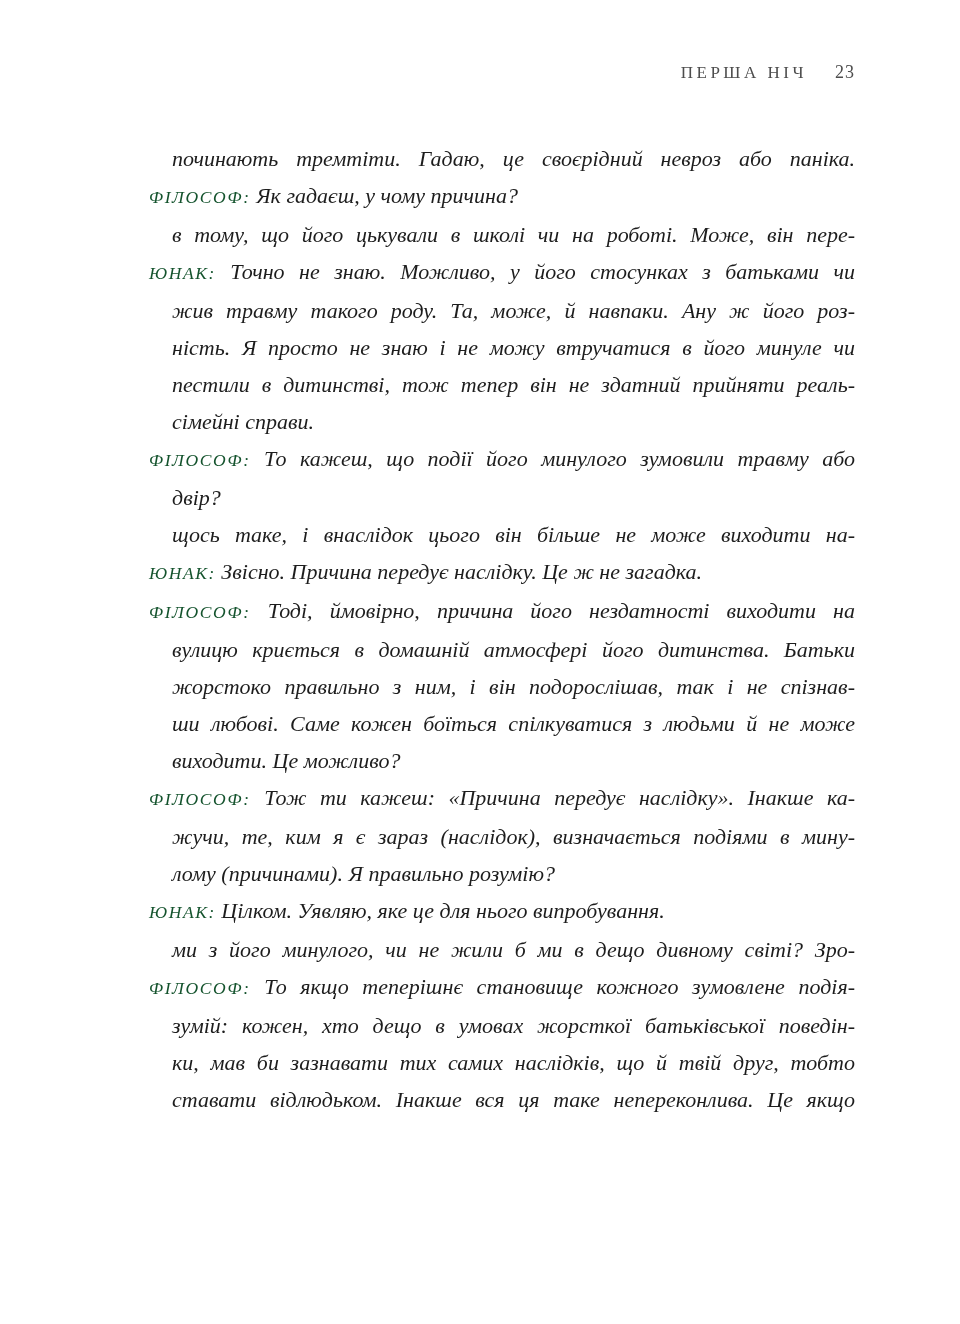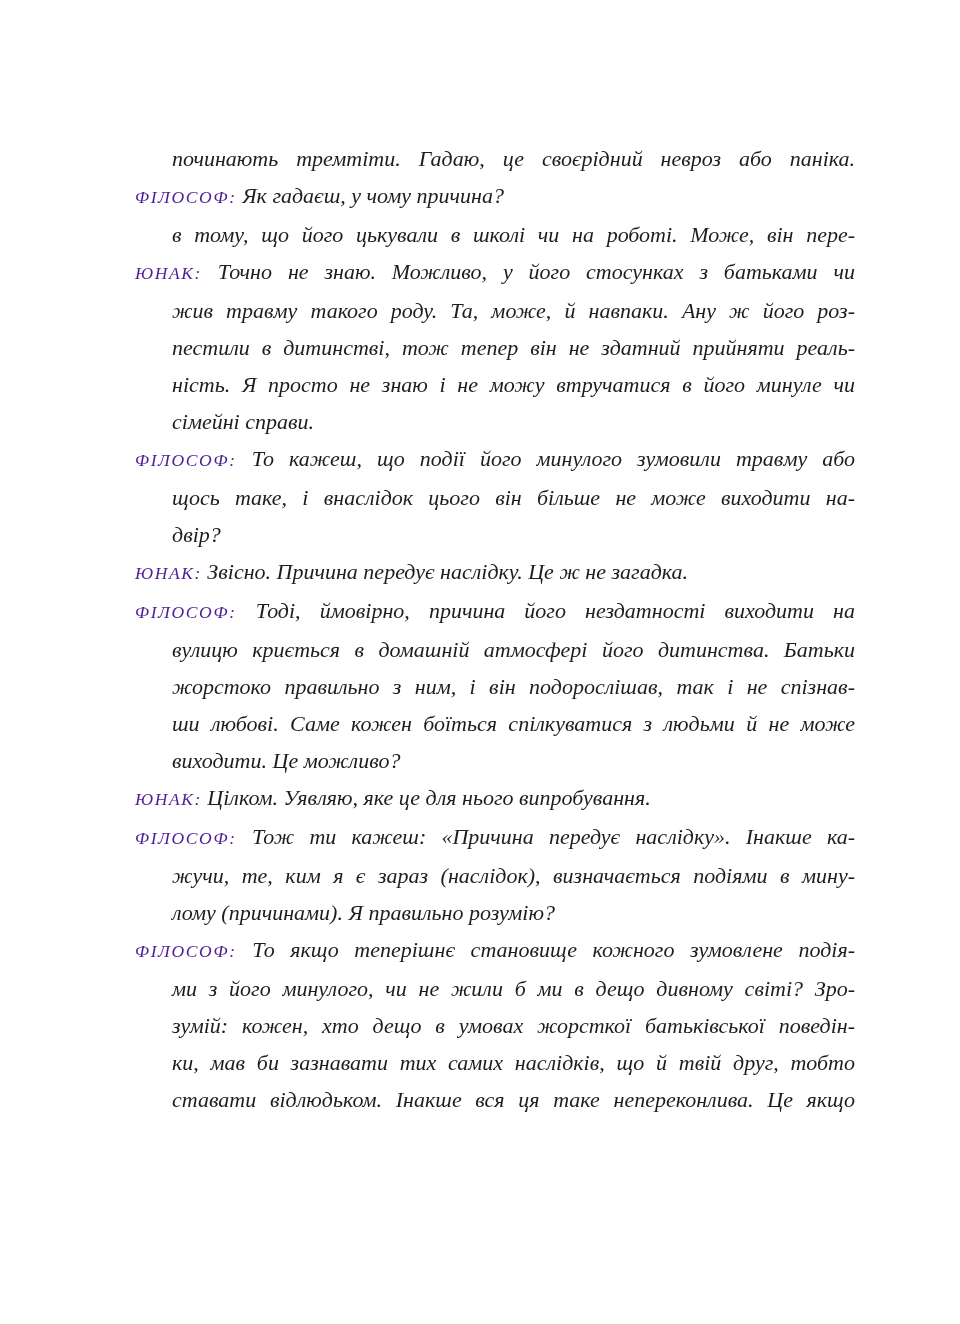--- a/index.html
+++ b/index.html
@@ -69,6 +69,10 @@
 
 <div class="page">
 
+  <div class="page-header">
+    <span class="section-title">ПЕРША НІЧ</span>
+    <span class="page-number">23</span>
+  </div>
 
   <div class="content">
       <div class="para">

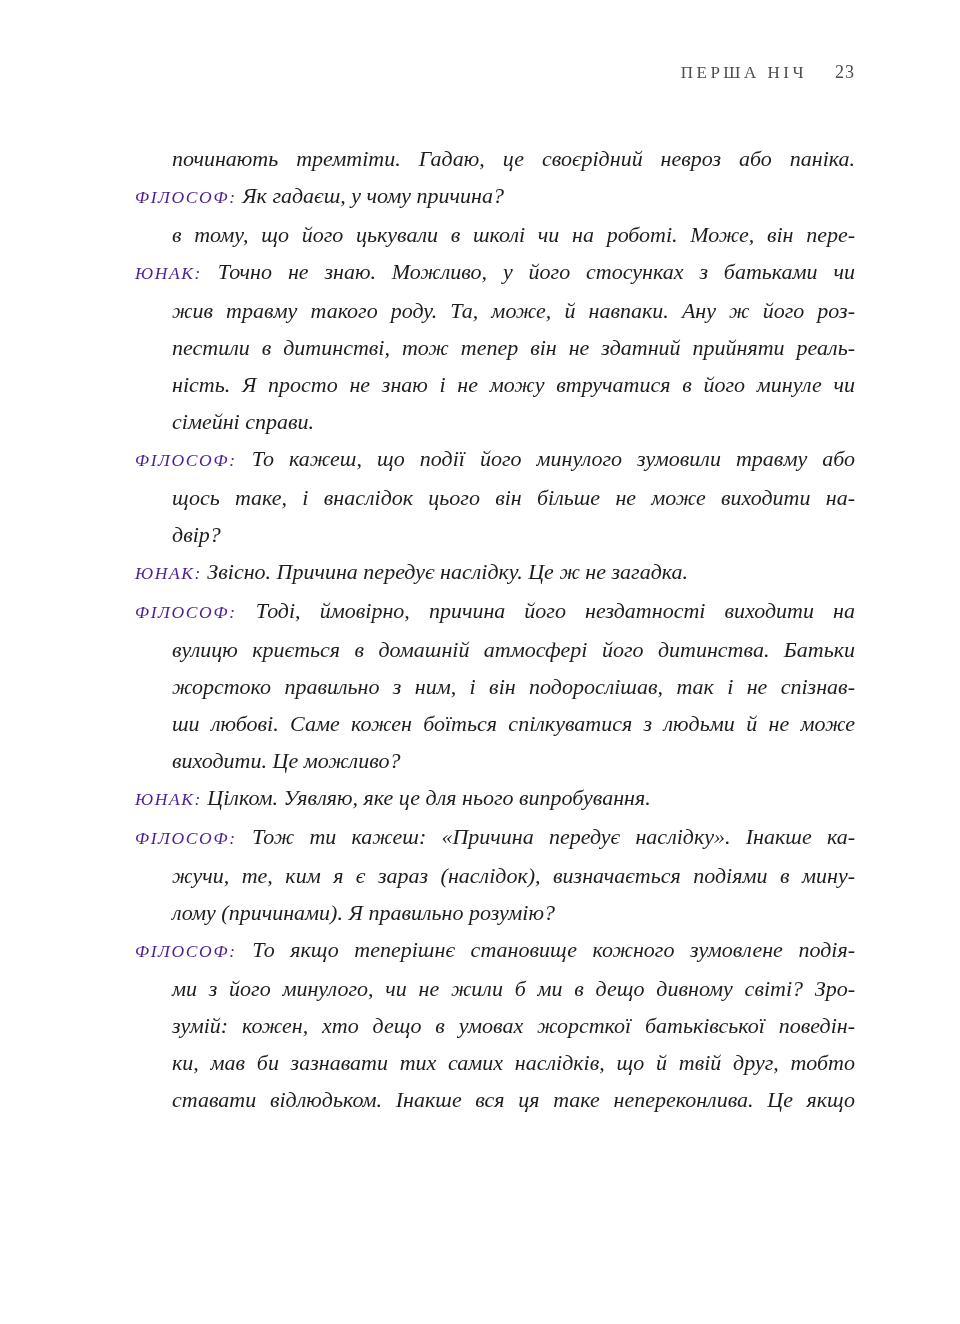--- a/index.html
+++ b/index.html
@@ -61,7 +61,8 @@
   .speaker {
     font-size: 17.5px;
     letter-spacing: 1.6px;
-    color: #4c1d95;
+    color: #14532d;
+    margin-left: 14px;
   }
 </style>
 </head>

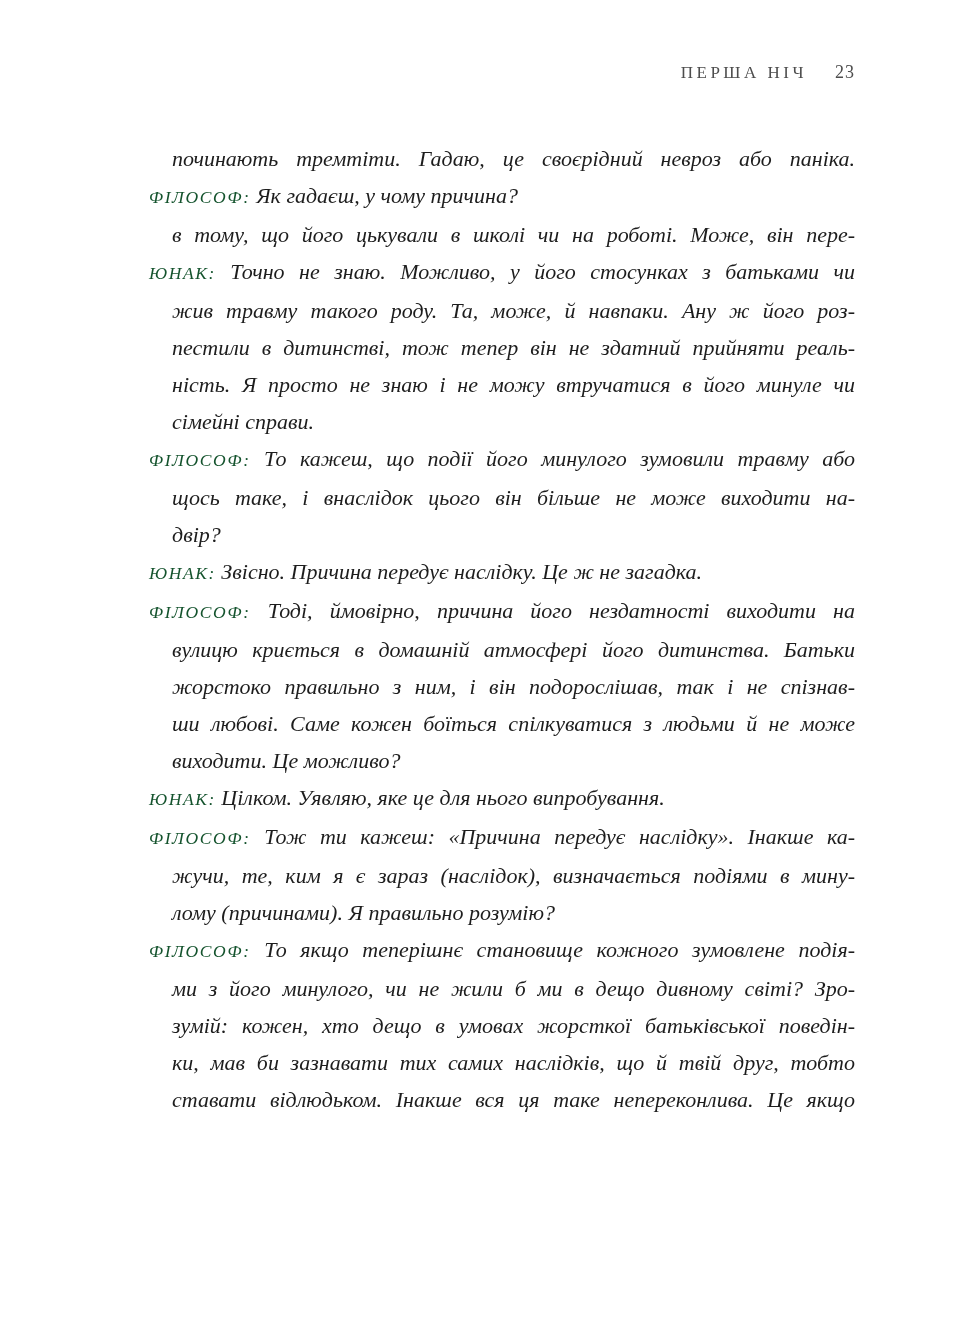--- a/index.html
+++ b/index.html
@@ -86,8 +86,8 @@
         <div class="line">в тому, що його цькували в школі чи на роботі. Може, він пере-</div>
         <div class="line hang"><span class="speaker">ЮНАК:</span> Точно не знаю. Можливо, у його стосунках з батьками чи</div>
         <div class="line">жив травму такого роду. Та, може, й навпаки. Ану ж його роз-</div>
+        <div class="line">ність. Я просто не знаю і не можу втручатися в його минуле чи</div>
         <div class="line">пестили в дитинстві, тож тепер він не здатний прийняти реаль-</div>
-        <div class="line">ність. Я просто не знаю і не можу втручатися в його минуле чи</div>
         <div class="line lastline">сімейні справи.</div>
       </div>
       <div class="para">

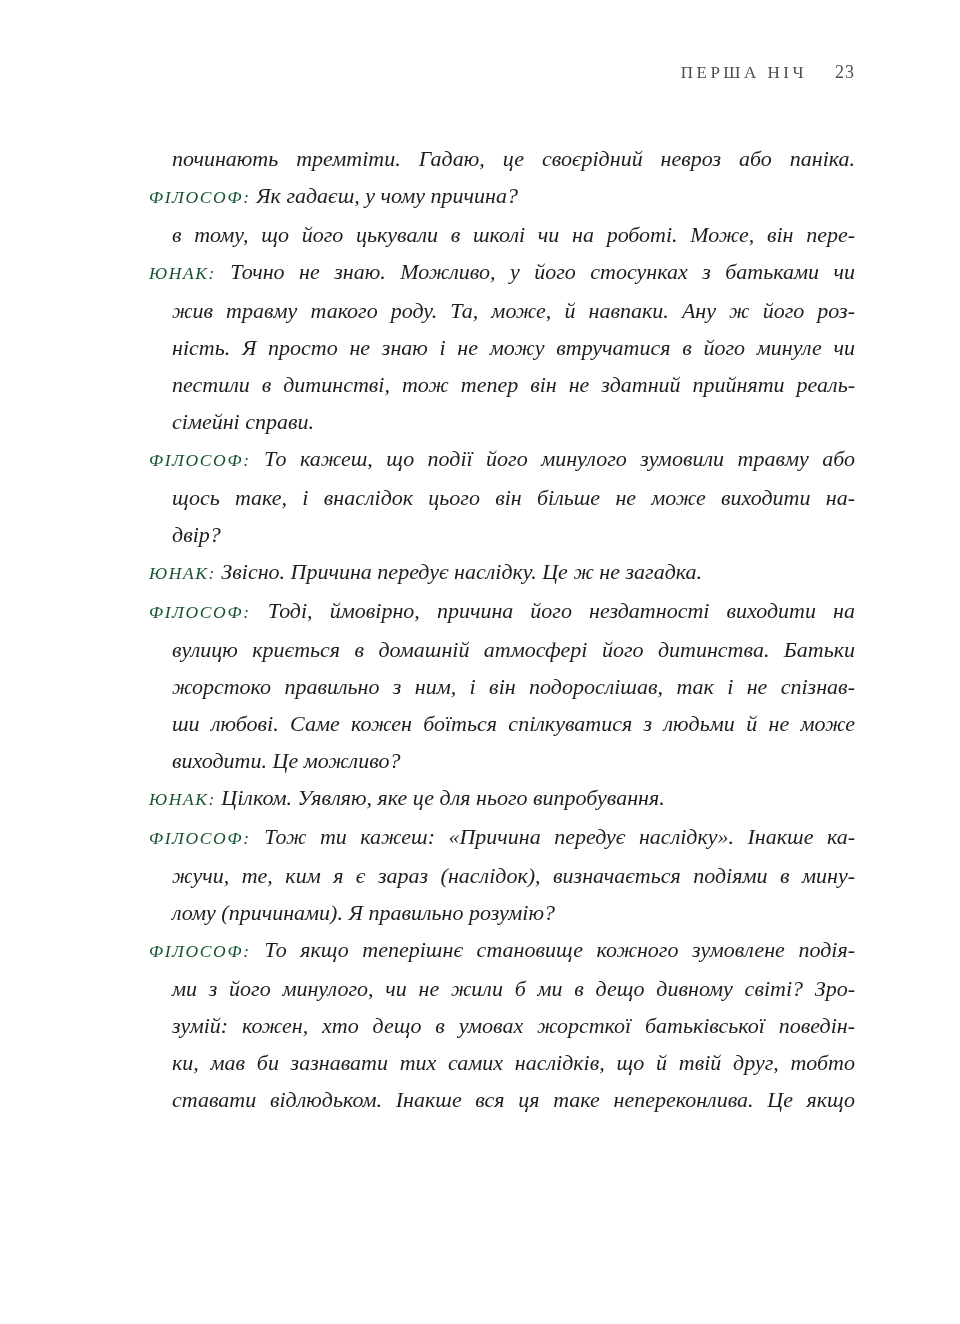--- a/index.html
+++ b/index.html
@@ -92,8 +92,8 @@
       </div>
       <div class="para">
         <div class="line hang"><span class="speaker">ФІЛОСОФ:</span> То кажеш, що події його минулого зумовили травму або</div>
+        <div class="line lastline">двір?</div>
         <div class="line">щось таке, і внаслідок цього він більше не може виходити на-</div>
-        <div class="line lastline">двір?</div>
       </div>
       <div class="para">
         <div class="line lastline hang"><span class="speaker">ЮНАК:</span> Звісно. Причина передує наслідку. Це ж не загадка.</div>

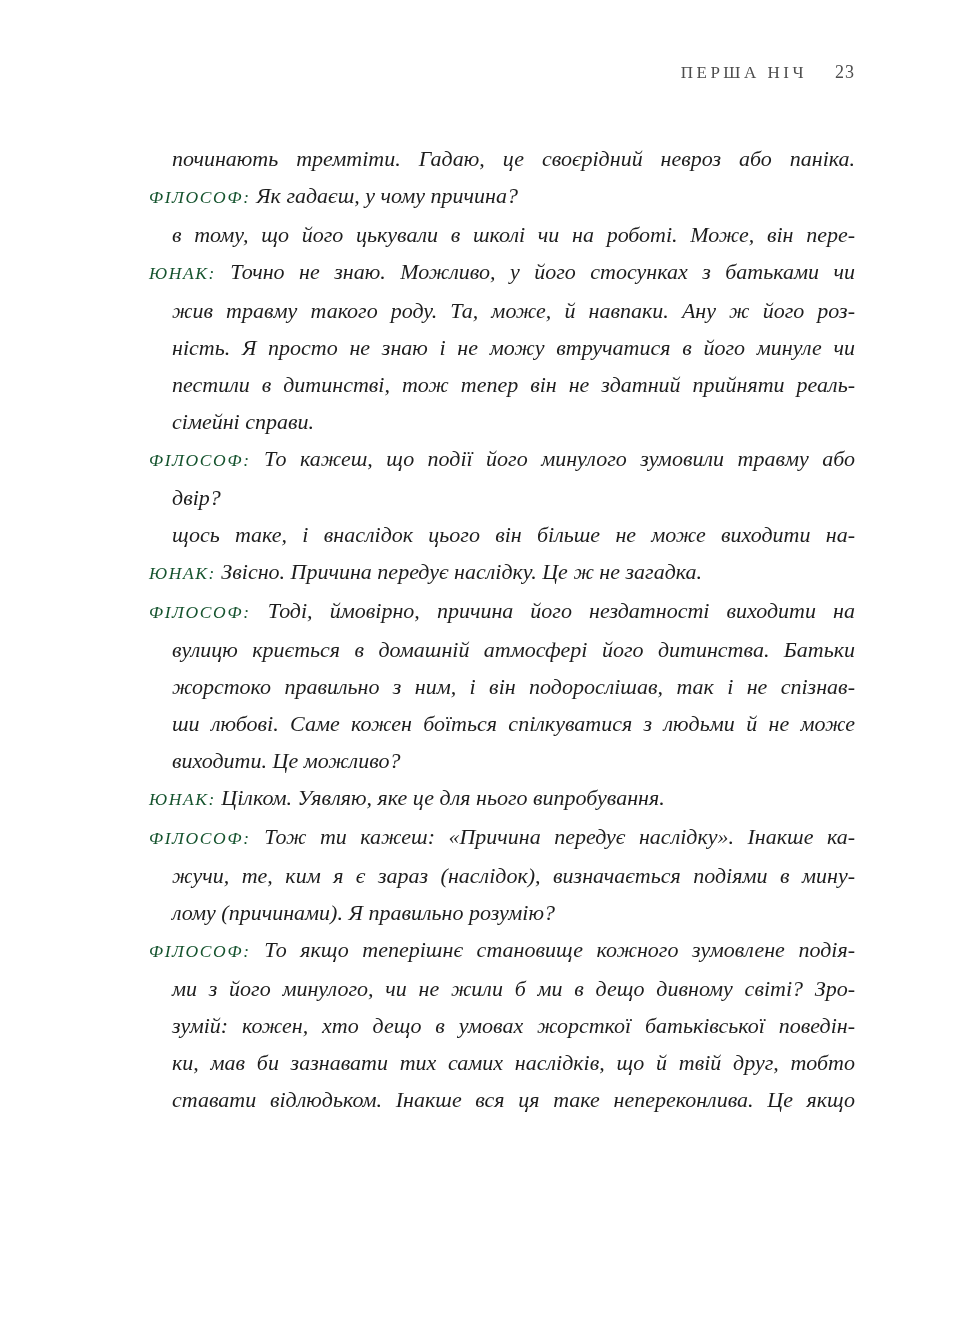--- a/index.html
+++ b/index.html
@@ -106,12 +106,12 @@
         <div class="line lastline">виходити. Це можливо?</div>
       </div>
       <div class="para">
-        <div class="line lastline hang"><span class="speaker">ЮНАК:</span> Цілком. Уявляю, яке це для нього випробування.</div>
-      </div>
-      <div class="para">
         <div class="line hang"><span class="speaker">ФІЛОСОФ:</span> Тож ти кажеш: «Причина передує наслідку». Інакше ка-</div>
         <div class="line">жучи, те, ким я є зараз (наслідок), визначається подіями в мину-</div>
         <div class="line lastline">лому (причинами). Я правильно розумію?</div>
+      </div>
+      <div class="para">
+        <div class="line lastline hang"><span class="speaker">ЮНАК:</span> Цілком. Уявляю, яке це для нього випробування.</div>
       </div>
       <div class="para">
         <div class="line hang"><span class="speaker">ФІЛОСОФ:</span> То якщо теперішнє становище кожного зумовлене подія-</div>

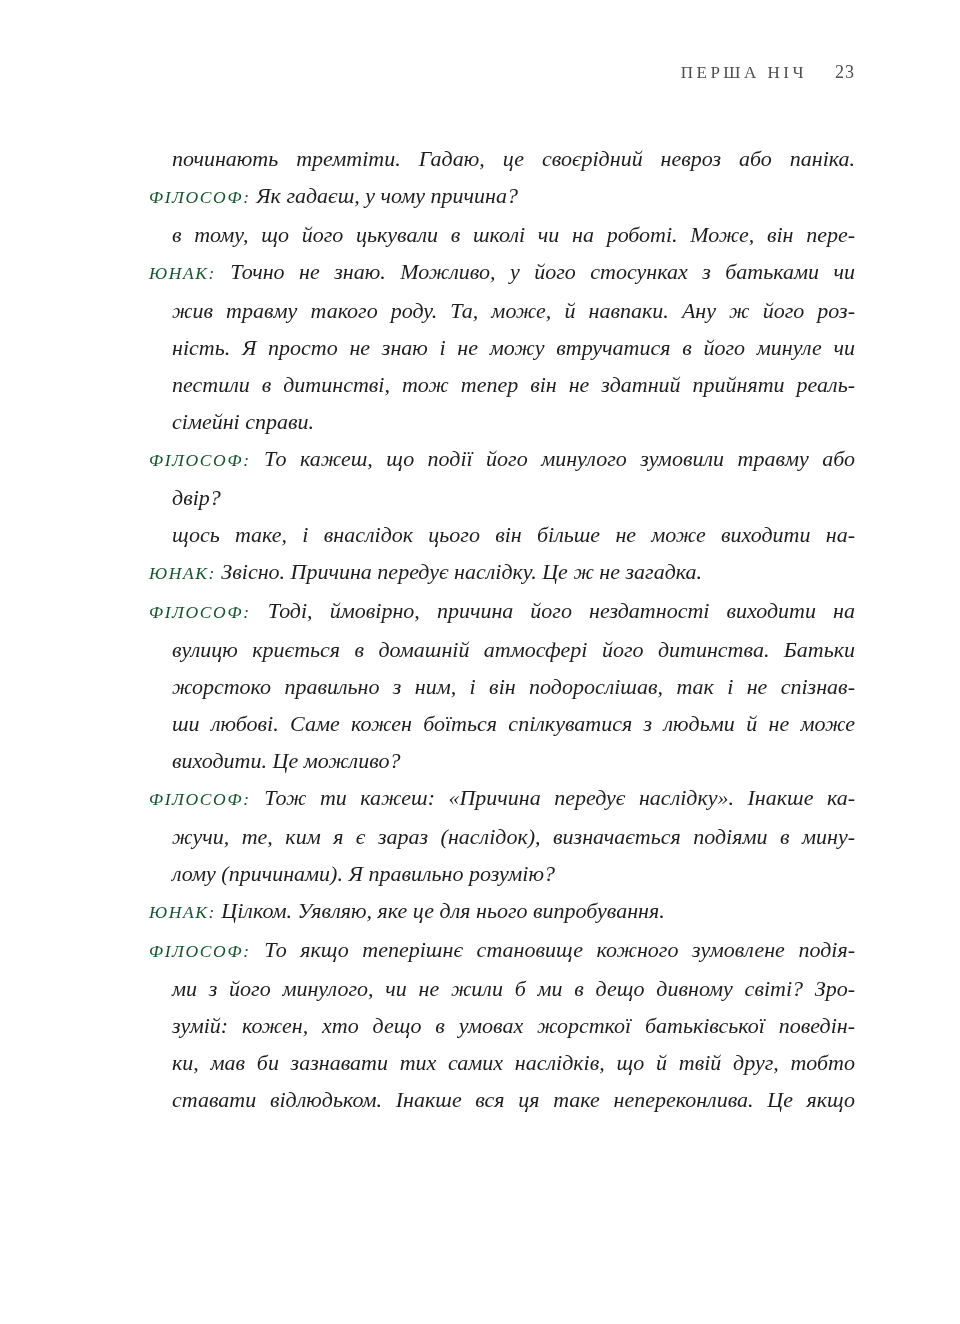--- a/index.html
+++ b/index.html
@@ -114,8 +114,8 @@
         <div class="line lastline hang"><span class="speaker">ЮНАК:</span> Цілком. Уявляю, яке це для нього випробування.</div>
       </div>
       <div class="para">
+        <div class="line">ми з його минулого, чи не жили б ми в дещо дивному світі? Зро-</div>
         <div class="line hang"><span class="speaker">ФІЛОСОФ:</span> То якщо теперішнє становище кожного зумовлене подія-</div>
-        <div class="line">ми з його минулого, чи не жили б ми в дещо дивному світі? Зро-</div>
         <div class="line">зумій: кожен, хто дещо в умовах жорсткої батьківської поведін-</div>
         <div class="line">ки, мав би зазнавати тих самих наслідків, що й твій друг, тобто</div>
         <div class="line">ставати відлюдьком. Інакше вся ця таке непереконлива. Це якщо</div>

